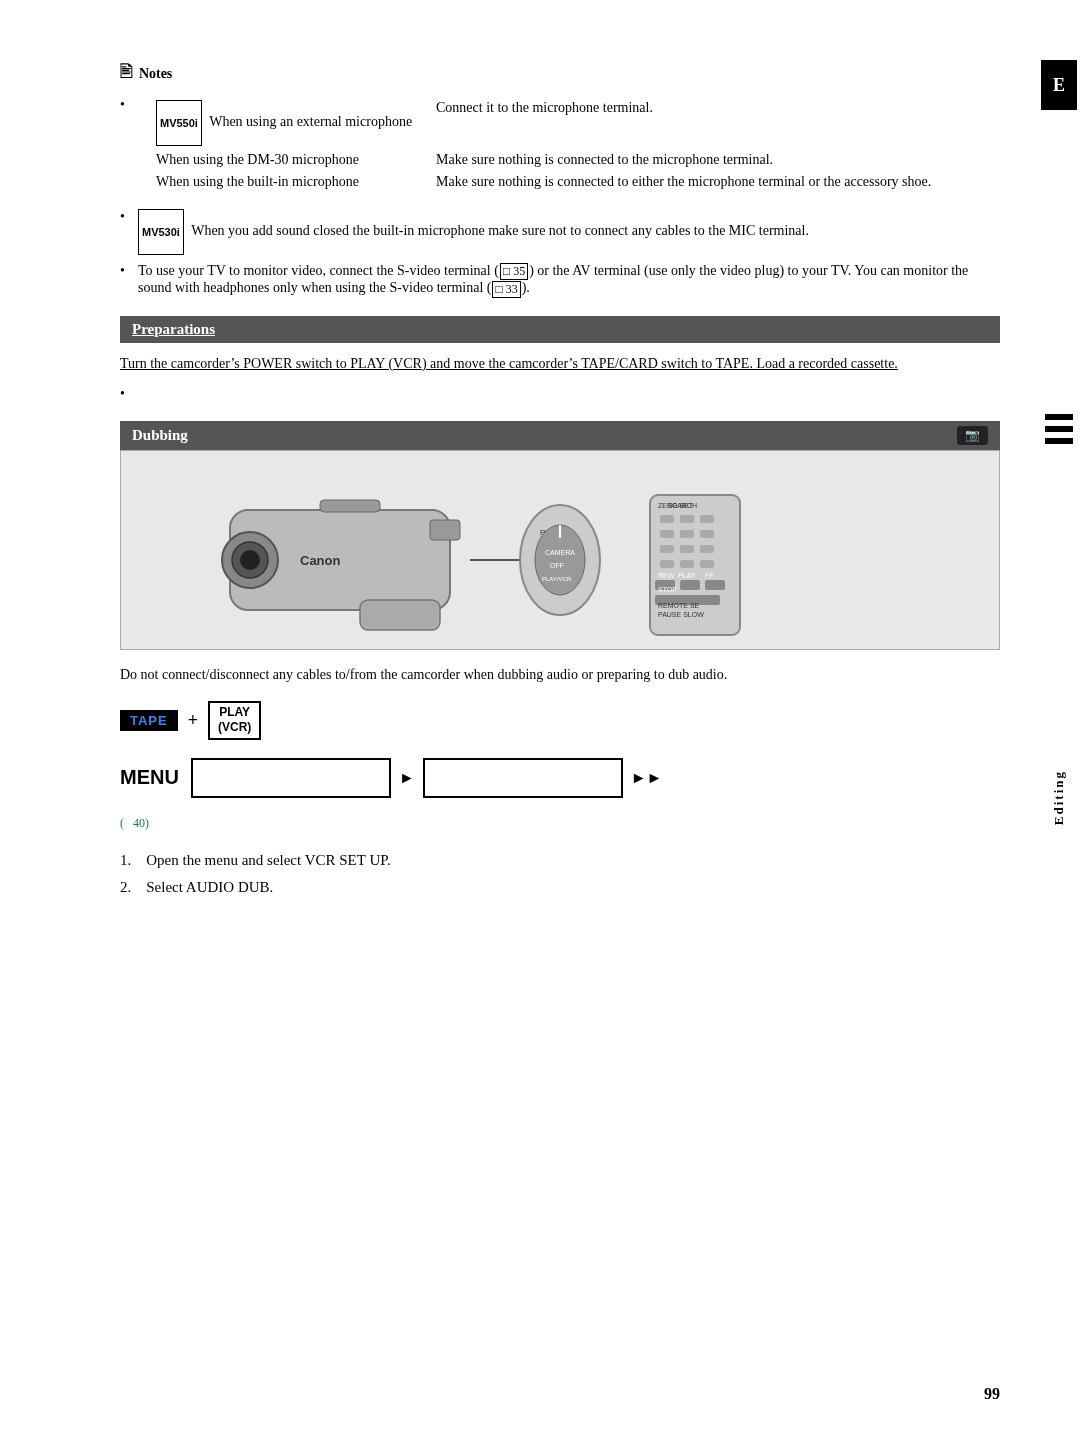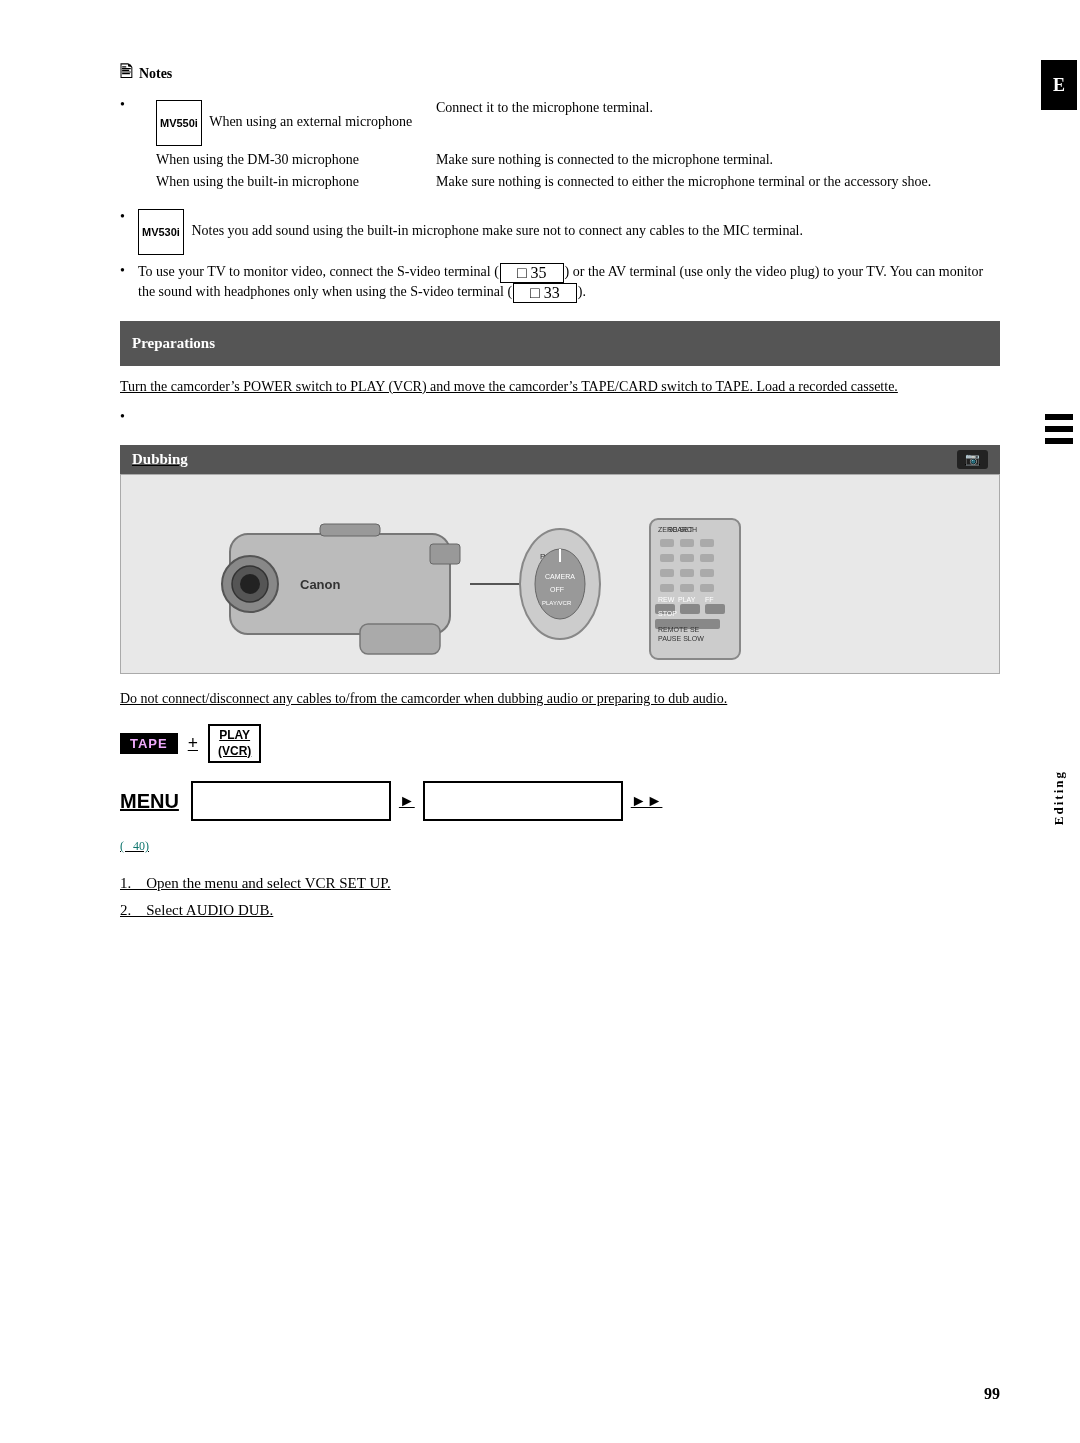--- a/index.html
+++ b/index.html
@@ -323,7 +323,7 @@
       <span class="bullet">•</span>
       <div class="note-content">
         <span class="model-badge">MV530i</span>
-        <span>Notes you add sound using the built-in microphone make sure not to connect any cables to the MIC terminal.</span>
+        <span>When you add sound closed the built-in microphone make sure not to connect any cables to the MIC terminal.</span>
       </div>
     </div>
 

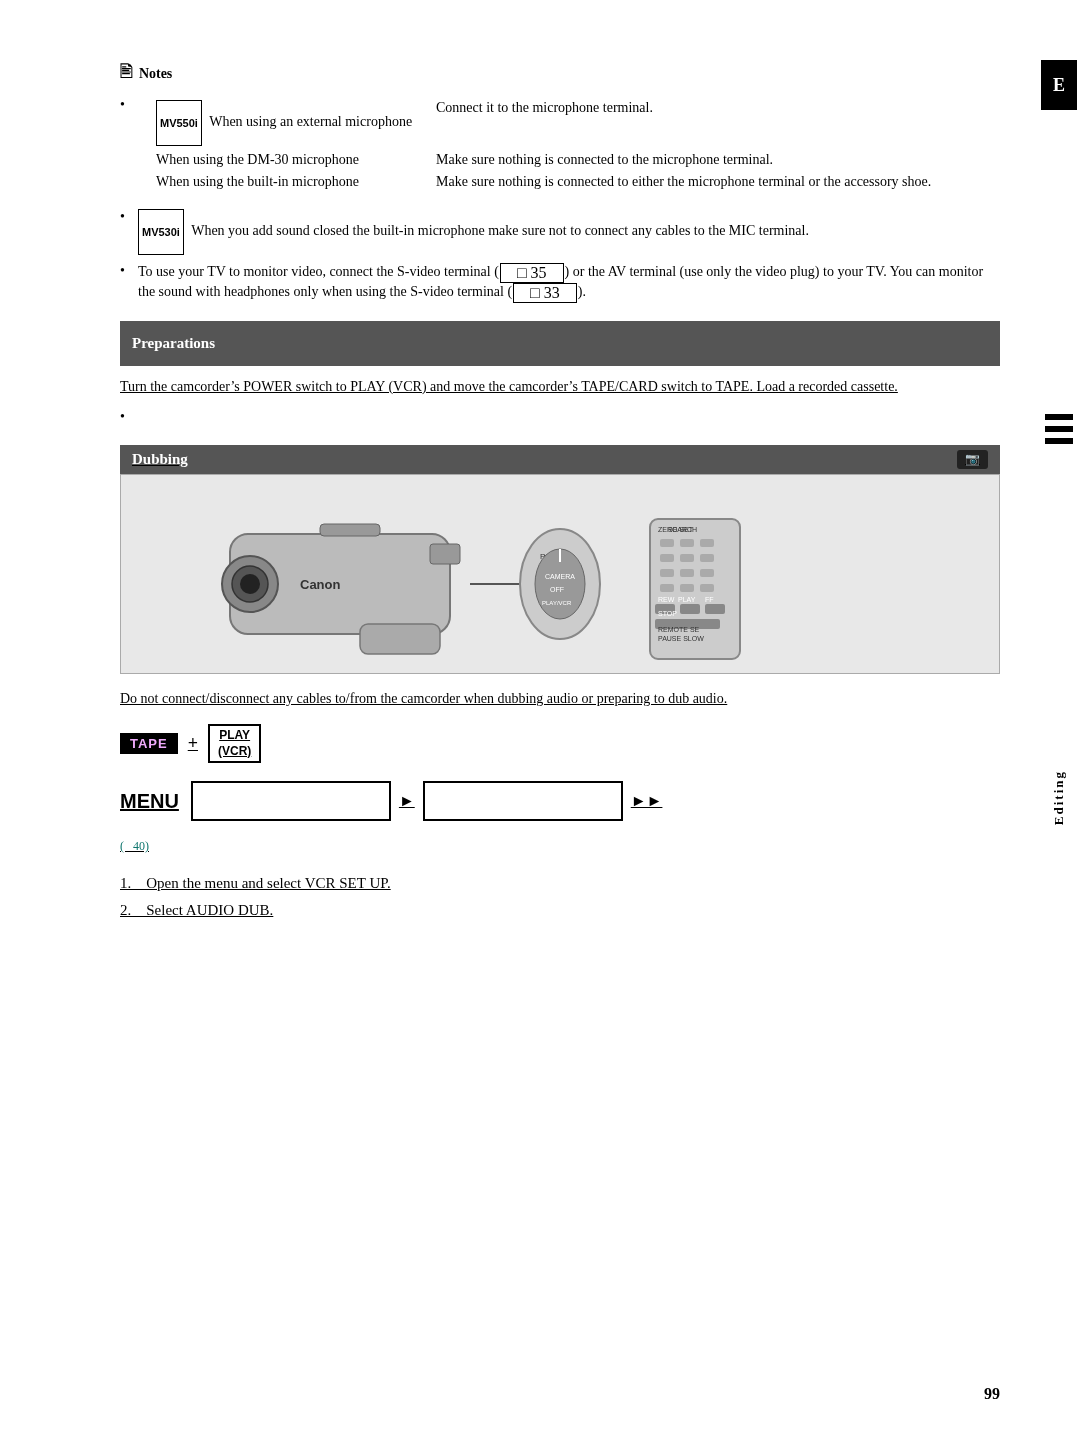--- a/index.html
+++ b/index.html
@@ -267,8 +267,8 @@
       display: inline-flex;
       align-items: center;
       border: 1px solid #000;
-      font-size: 16px;
-      padding: 0 16px;
+      font-size: 12px;
+      padding: 0 2px;
       margin: 0 1px;
       vertical-align: middle;
     }

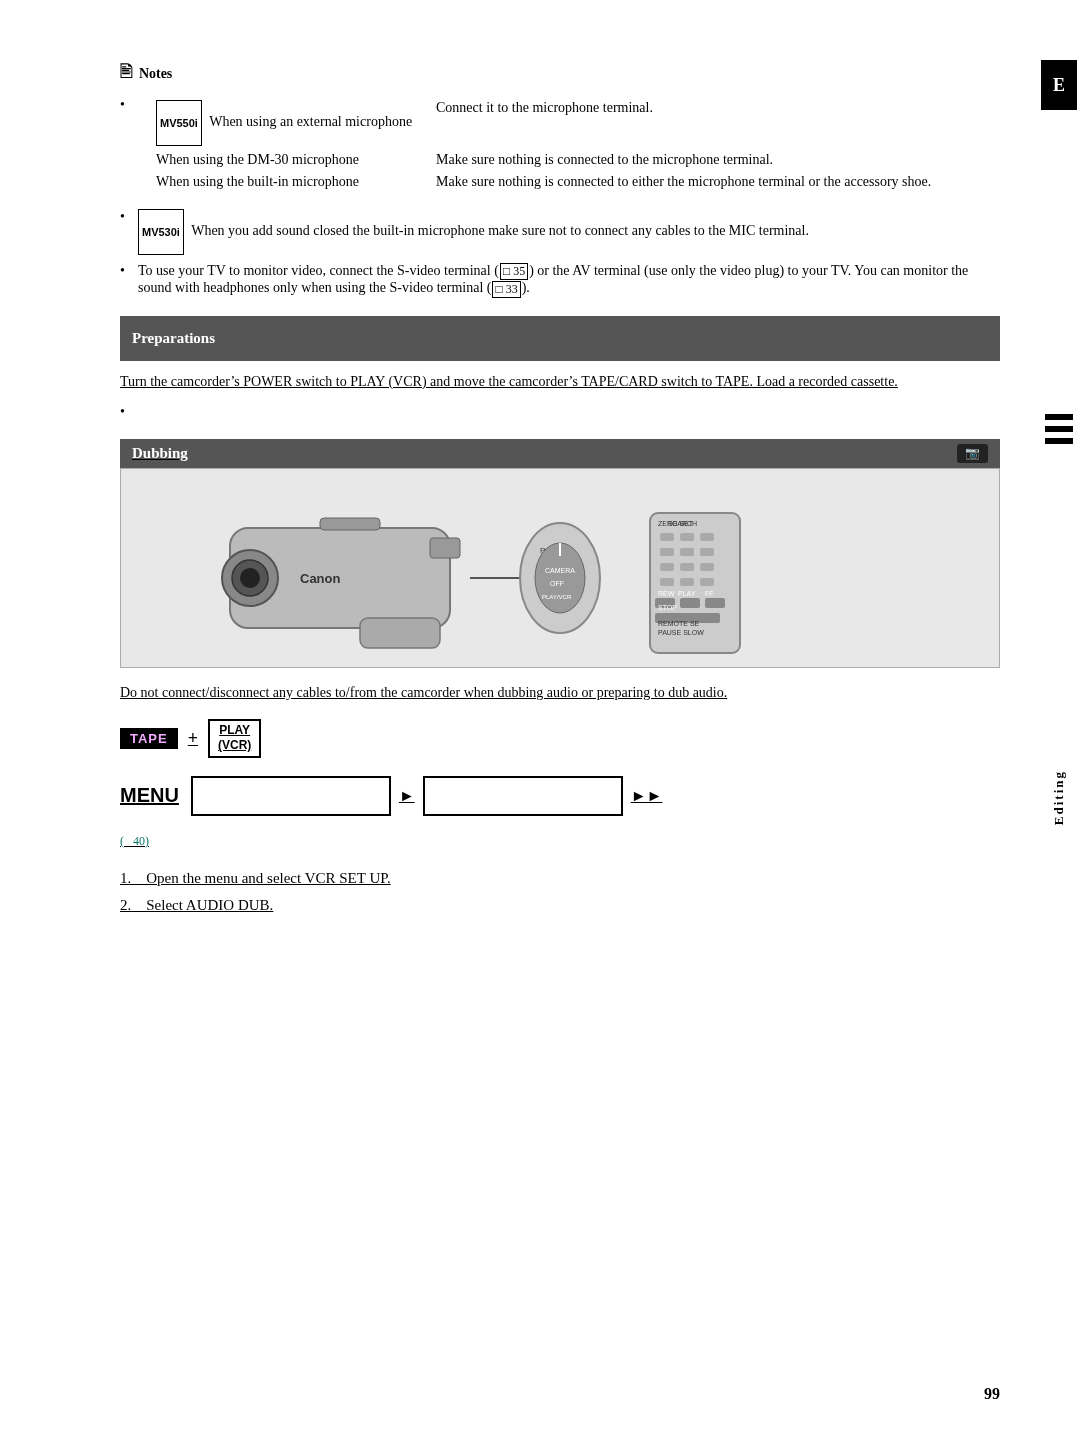--- a/index.html
+++ b/index.html
@@ -116,8 +116,9 @@
       color: #fff;
       font-weight: bold;
       font-size: 15px;
-      padding: 14px 12px;
+      padding: 5px 12px;
       margin-bottom: 10px;
+      text-decoration: underline;
     }
     .preparations-text {
       font-size: 14px;

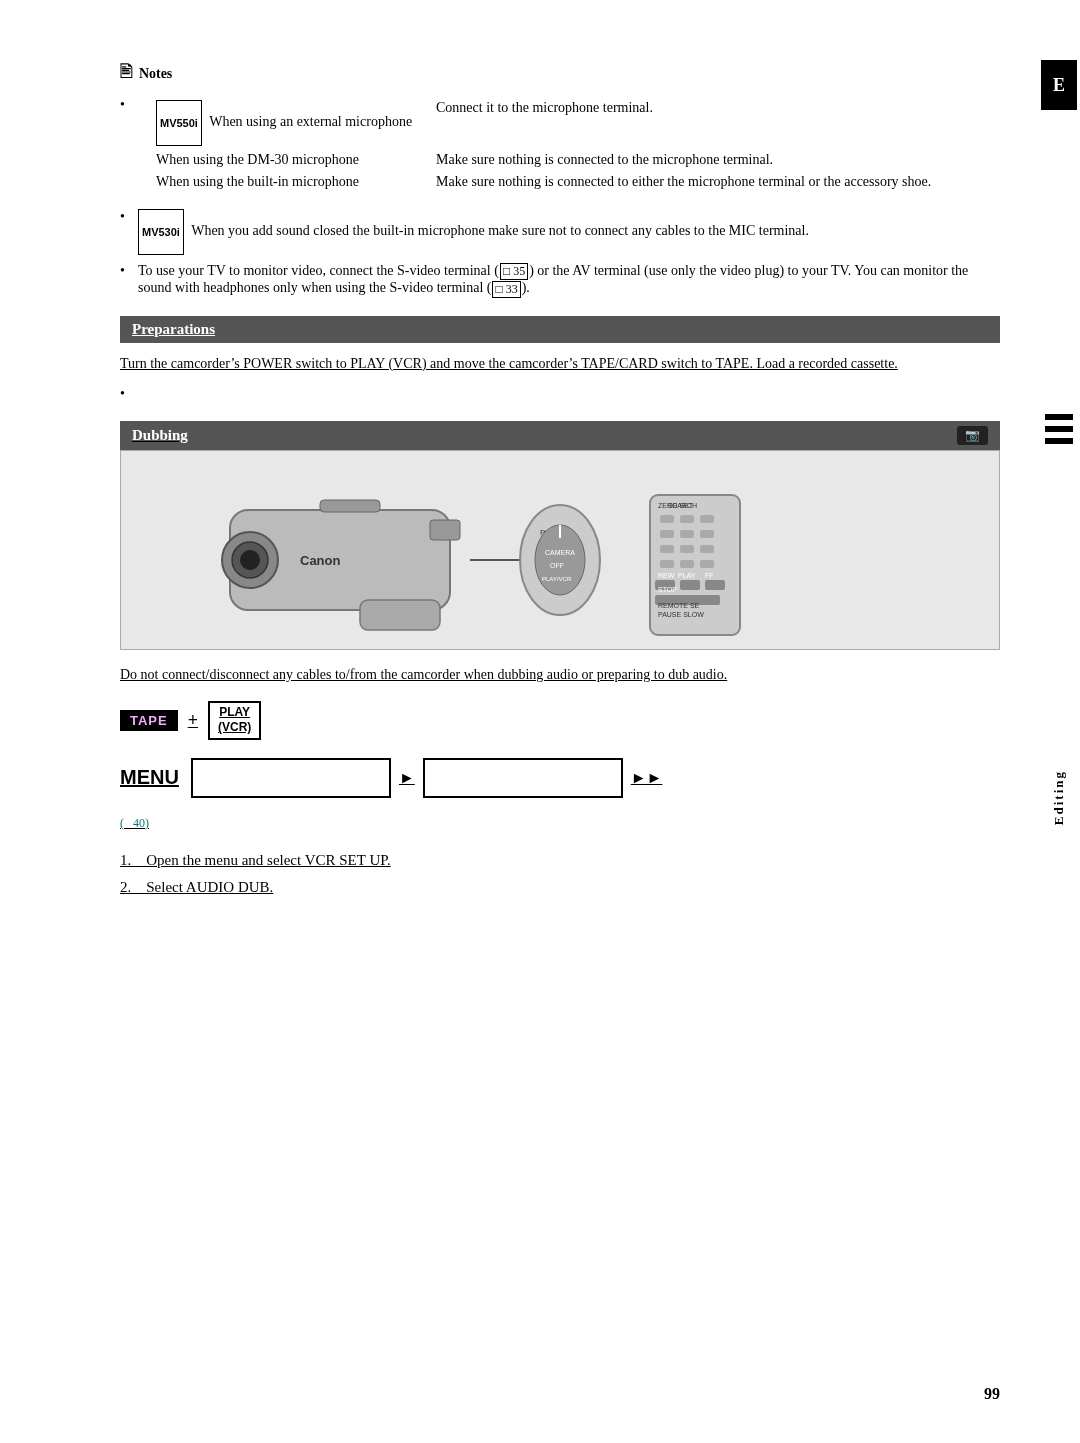--- a/index.html
+++ b/index.html
@@ -344,7 +344,7 @@
     </div>
   </div>
 
-  <div style="margin-bottom:16px;text-decoration:underline;">
+  <div style="margin-bottom:16px;">
     <div class="dubbing-header">
       <span>Dubbing</span>
       <span style="background:#222; color:#fff; font-size:12px; padding:2px 8px; border-radius:3px;">📷</span>

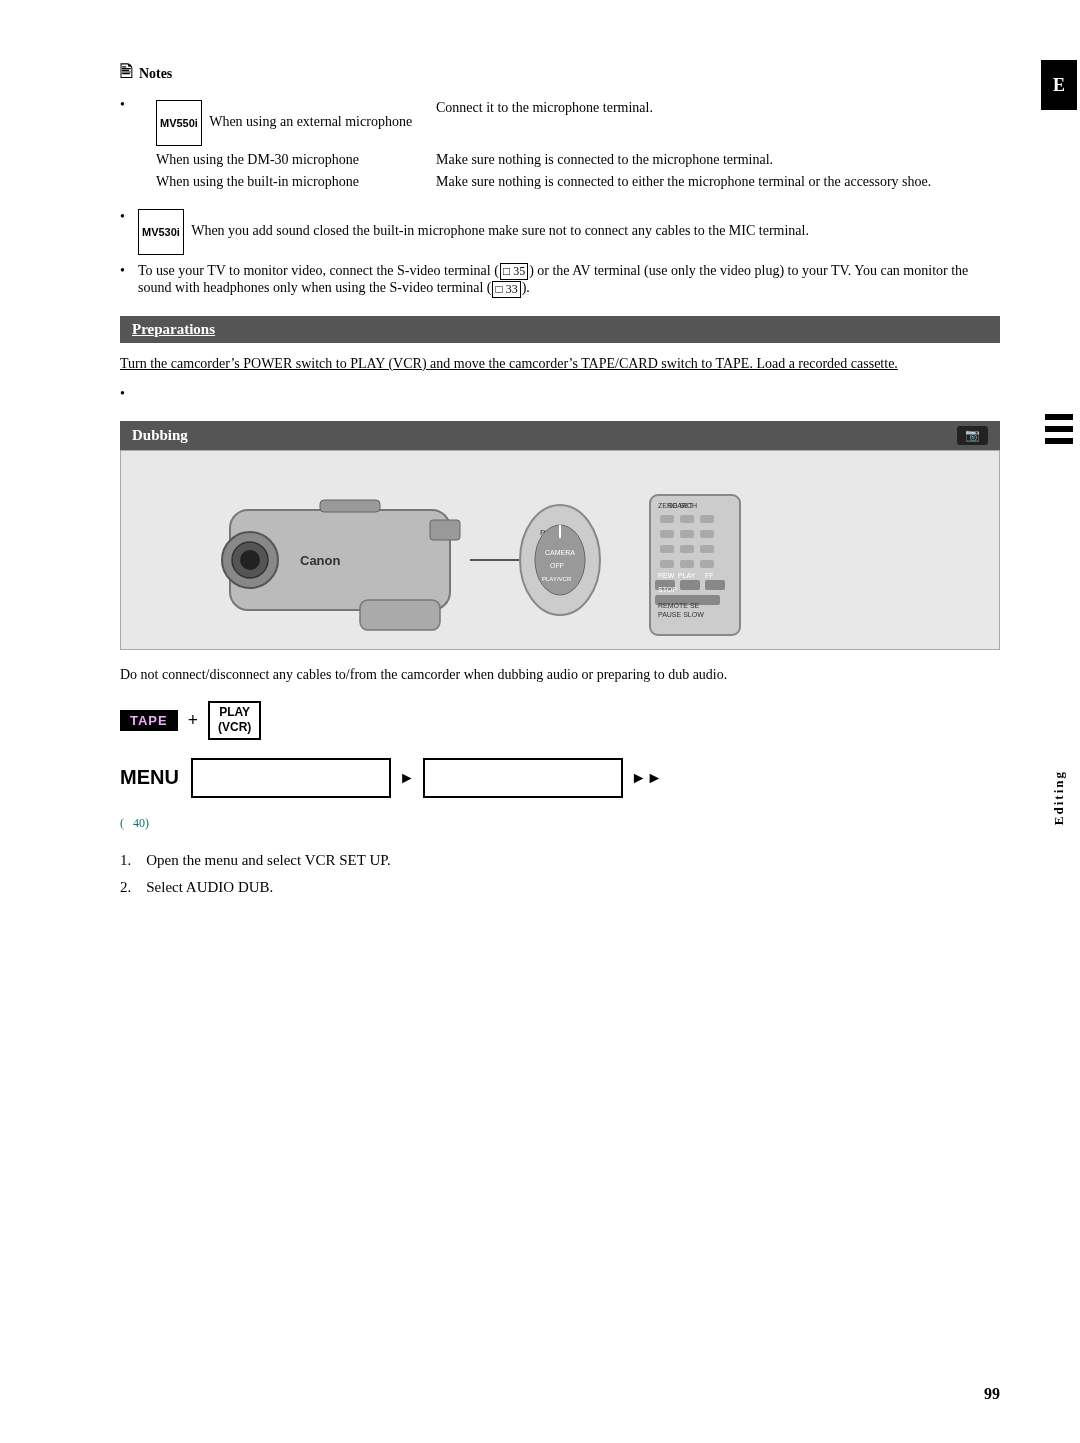--- a/index.html
+++ b/index.html
@@ -178,7 +178,7 @@
     }
     .badge-tape {
       background: #000;
-      color: #f0abfc;
+      color: #3b82f6;
       font-size: 13px;
       font-weight: bold;
       font-family: Arial, sans-serif;

